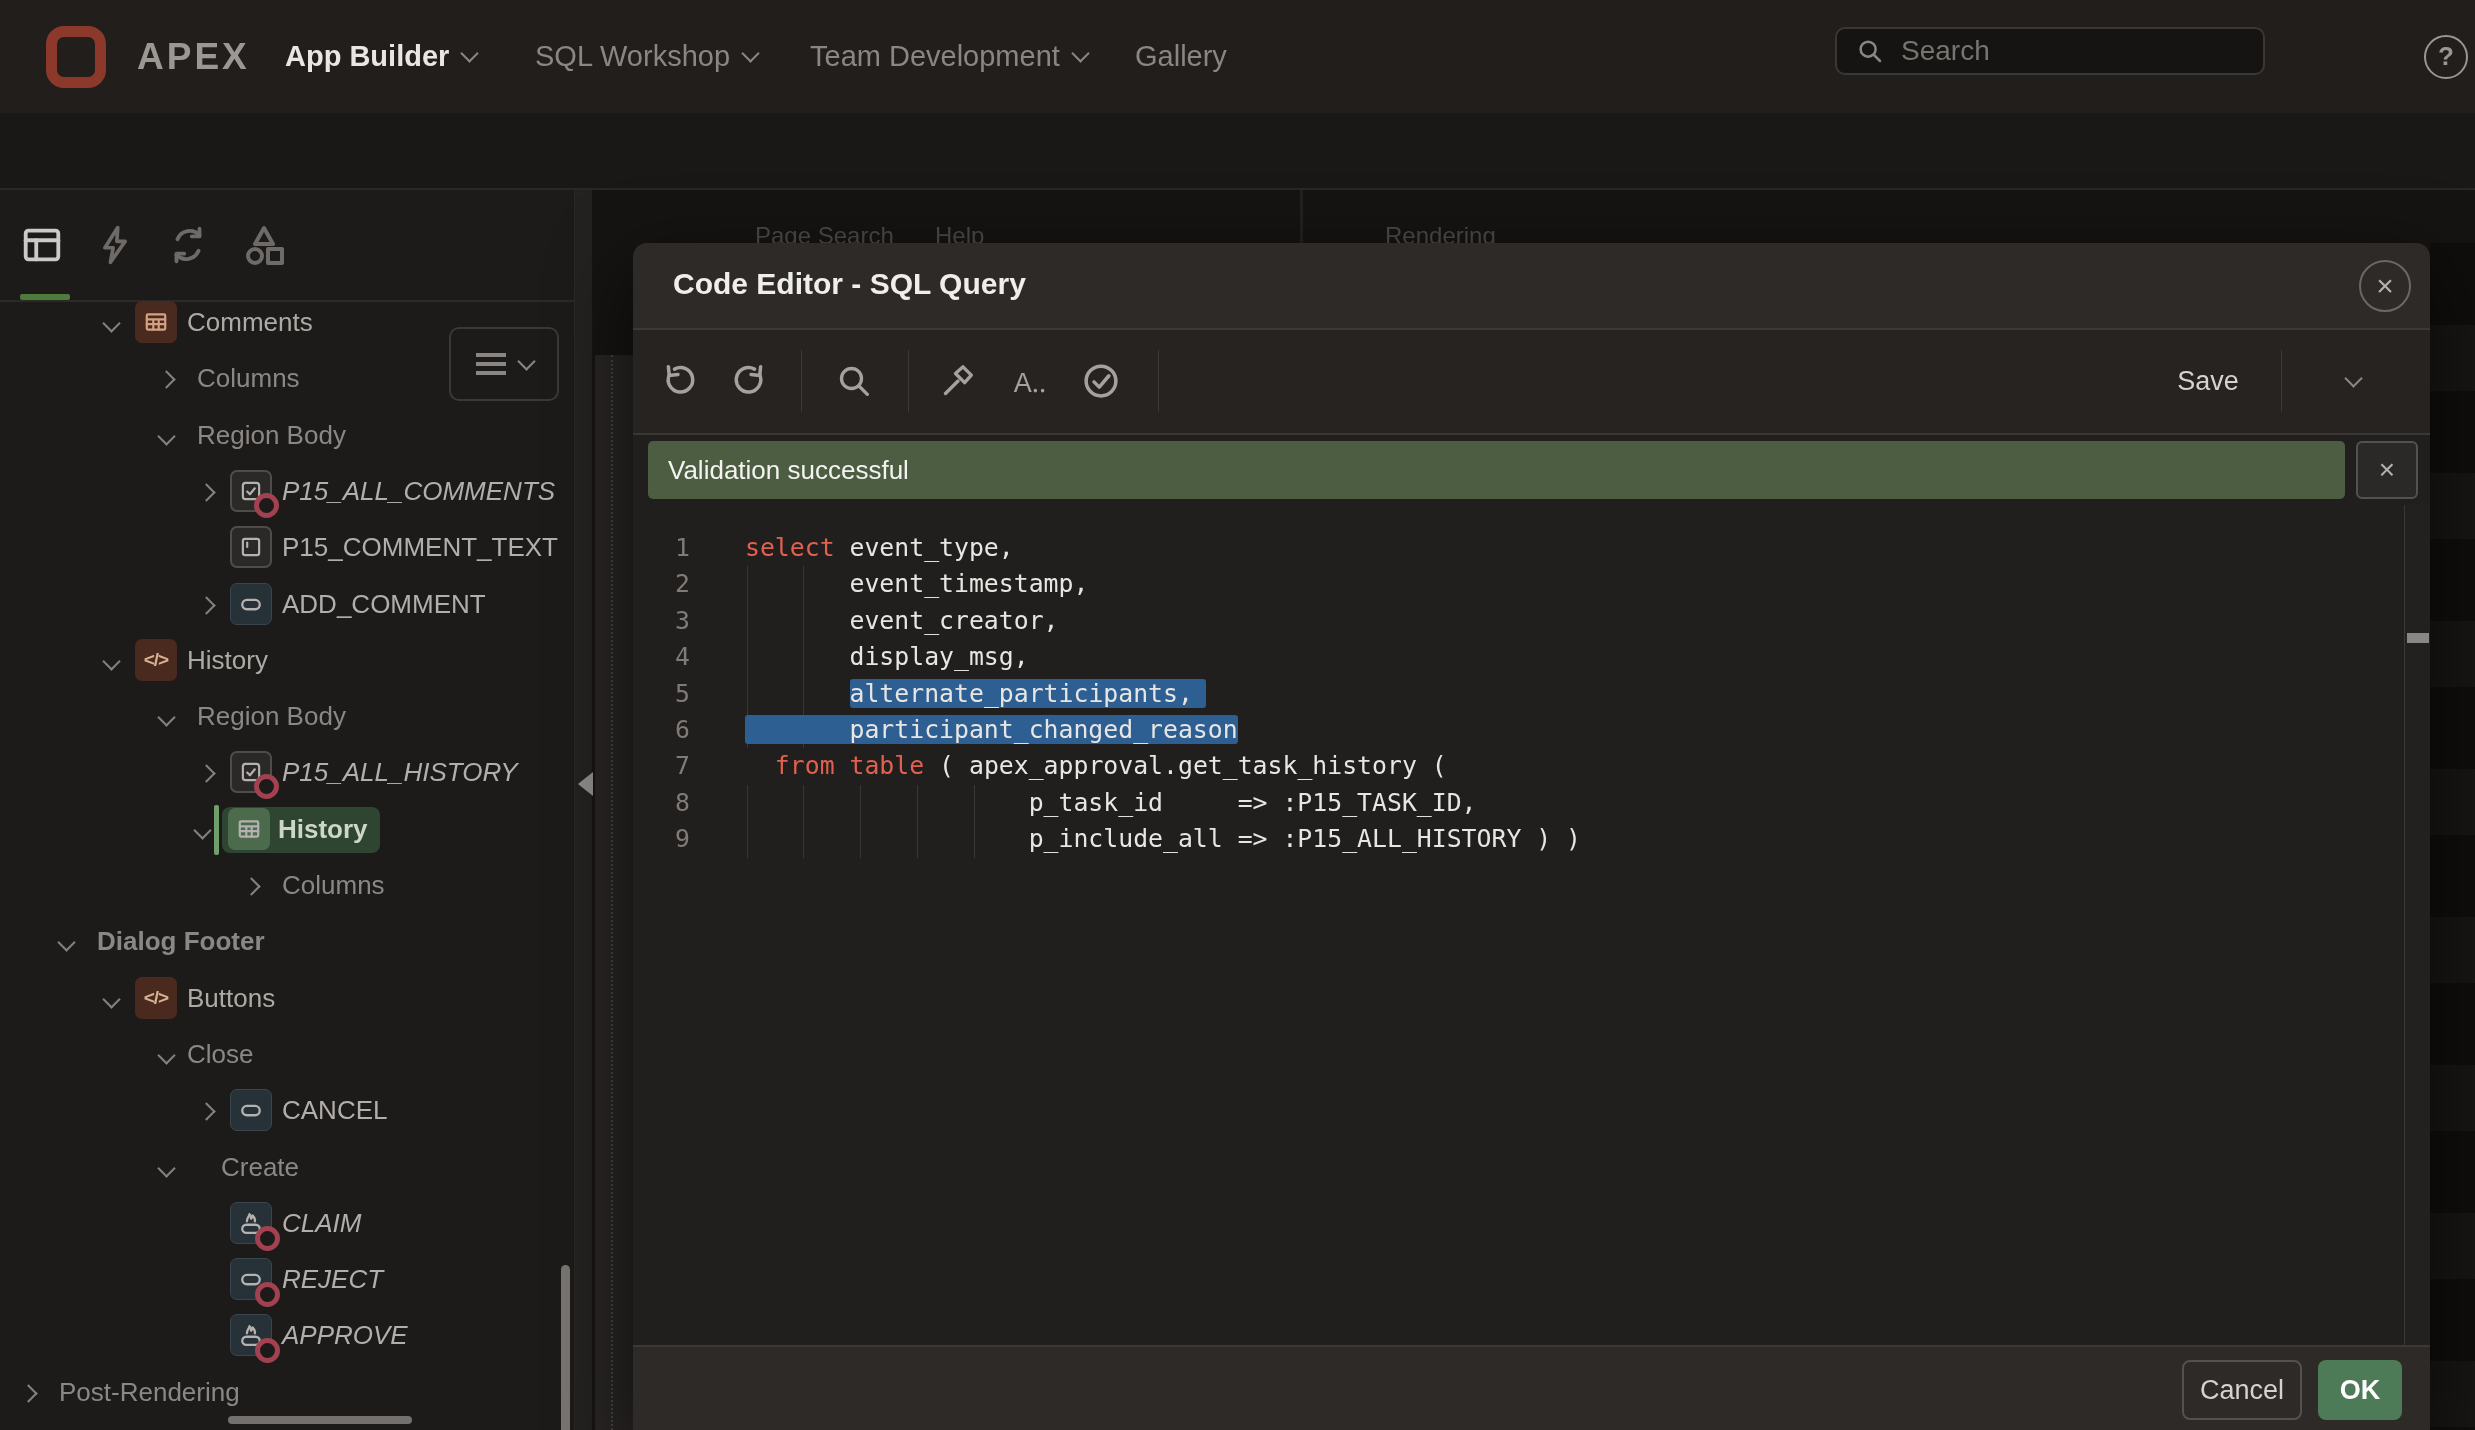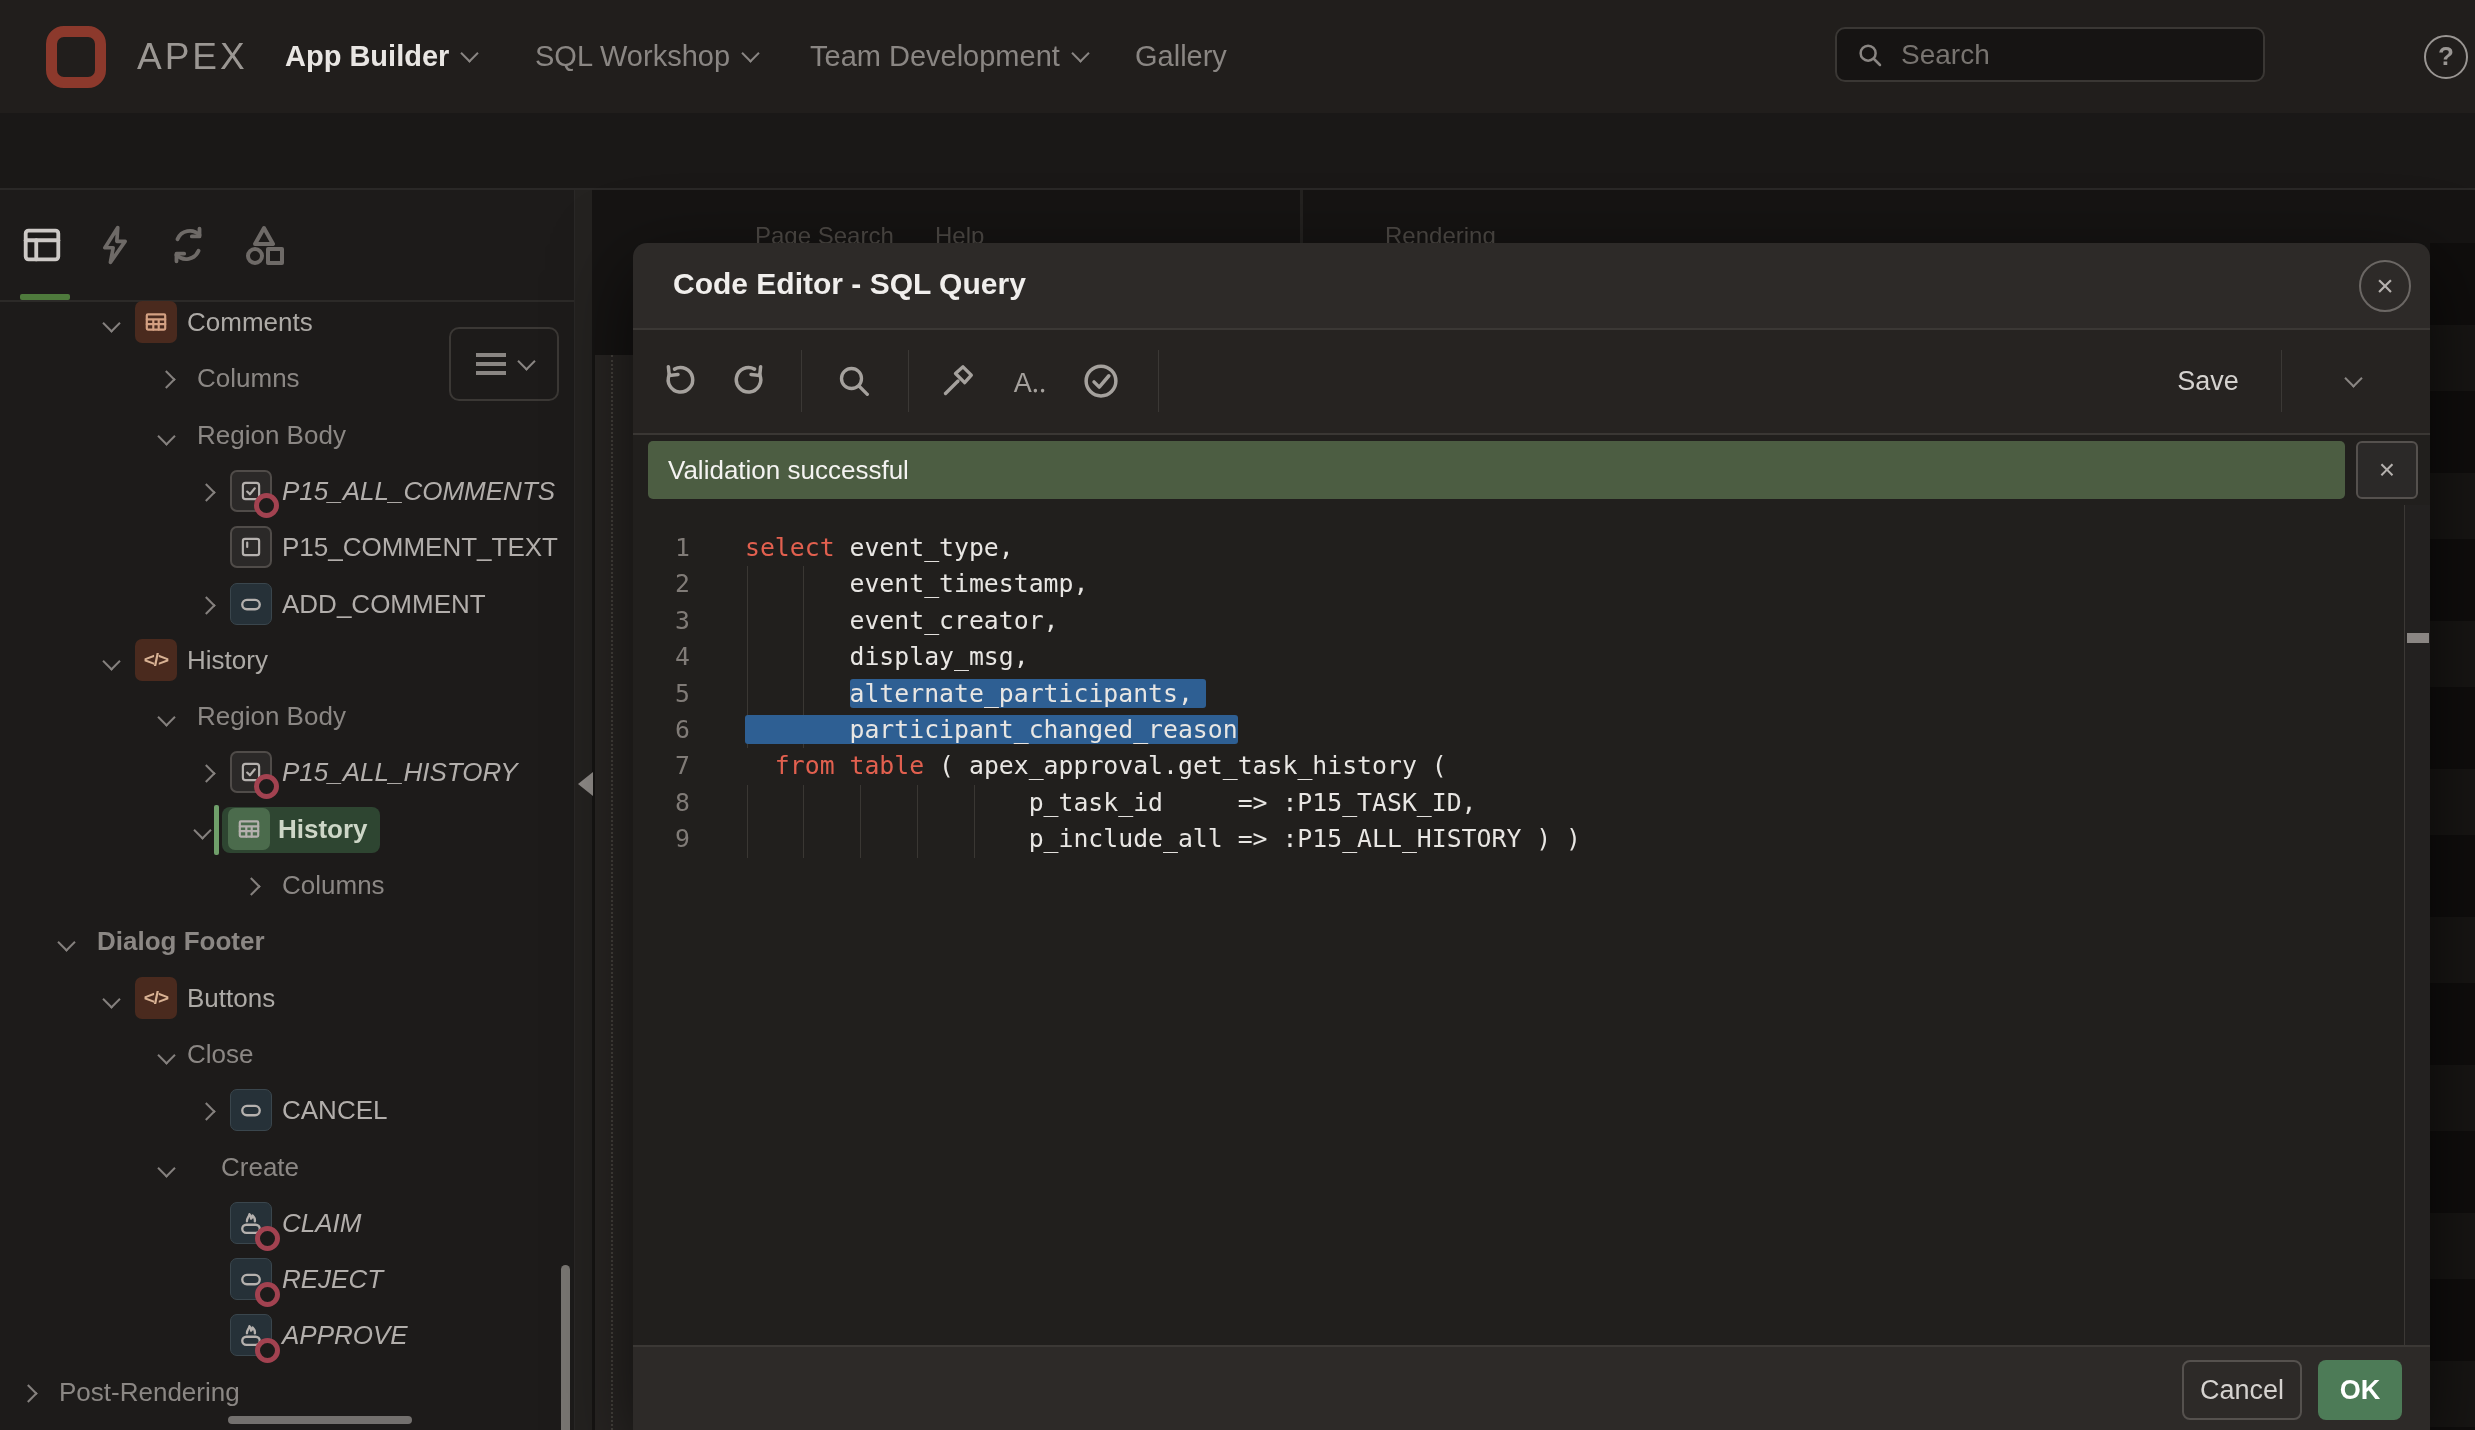--- a/index.html
+++ b/index.html
@@ -10,7 +10,7 @@
   
   #app-header{left:0;top:0;width:2475px;height:113px;background:#211e1c;}
   #logo-mark{left:46px;top:26px;width:38px;height:40px;border:11px solid #8c392c;border-radius:18px;}
-  #logo-text{left:137px;top:36px;font-size:37px;font-weight:normal;letter-spacing:3px;color:#9b9793;}
+  #logo-text{left:137px;top:36px;font-size:37px;font-weight:bold;letter-spacing:3px;color:#9b9793;}
   .nav-item{top:0;height:113px;display:flex;align-items:center;gap:14px;font-size:29px;color:#8a8683;cursor:pointer;}
   .nav-item.active{color:#e9e6e3;font-weight:bold;}
   .chev{display:inline-block;width:11px;height:11px;border-right:2.5px solid #8a8683;border-bottom:2.5px solid #8a8683;transform:rotate(45deg);margin-top:-6px;}

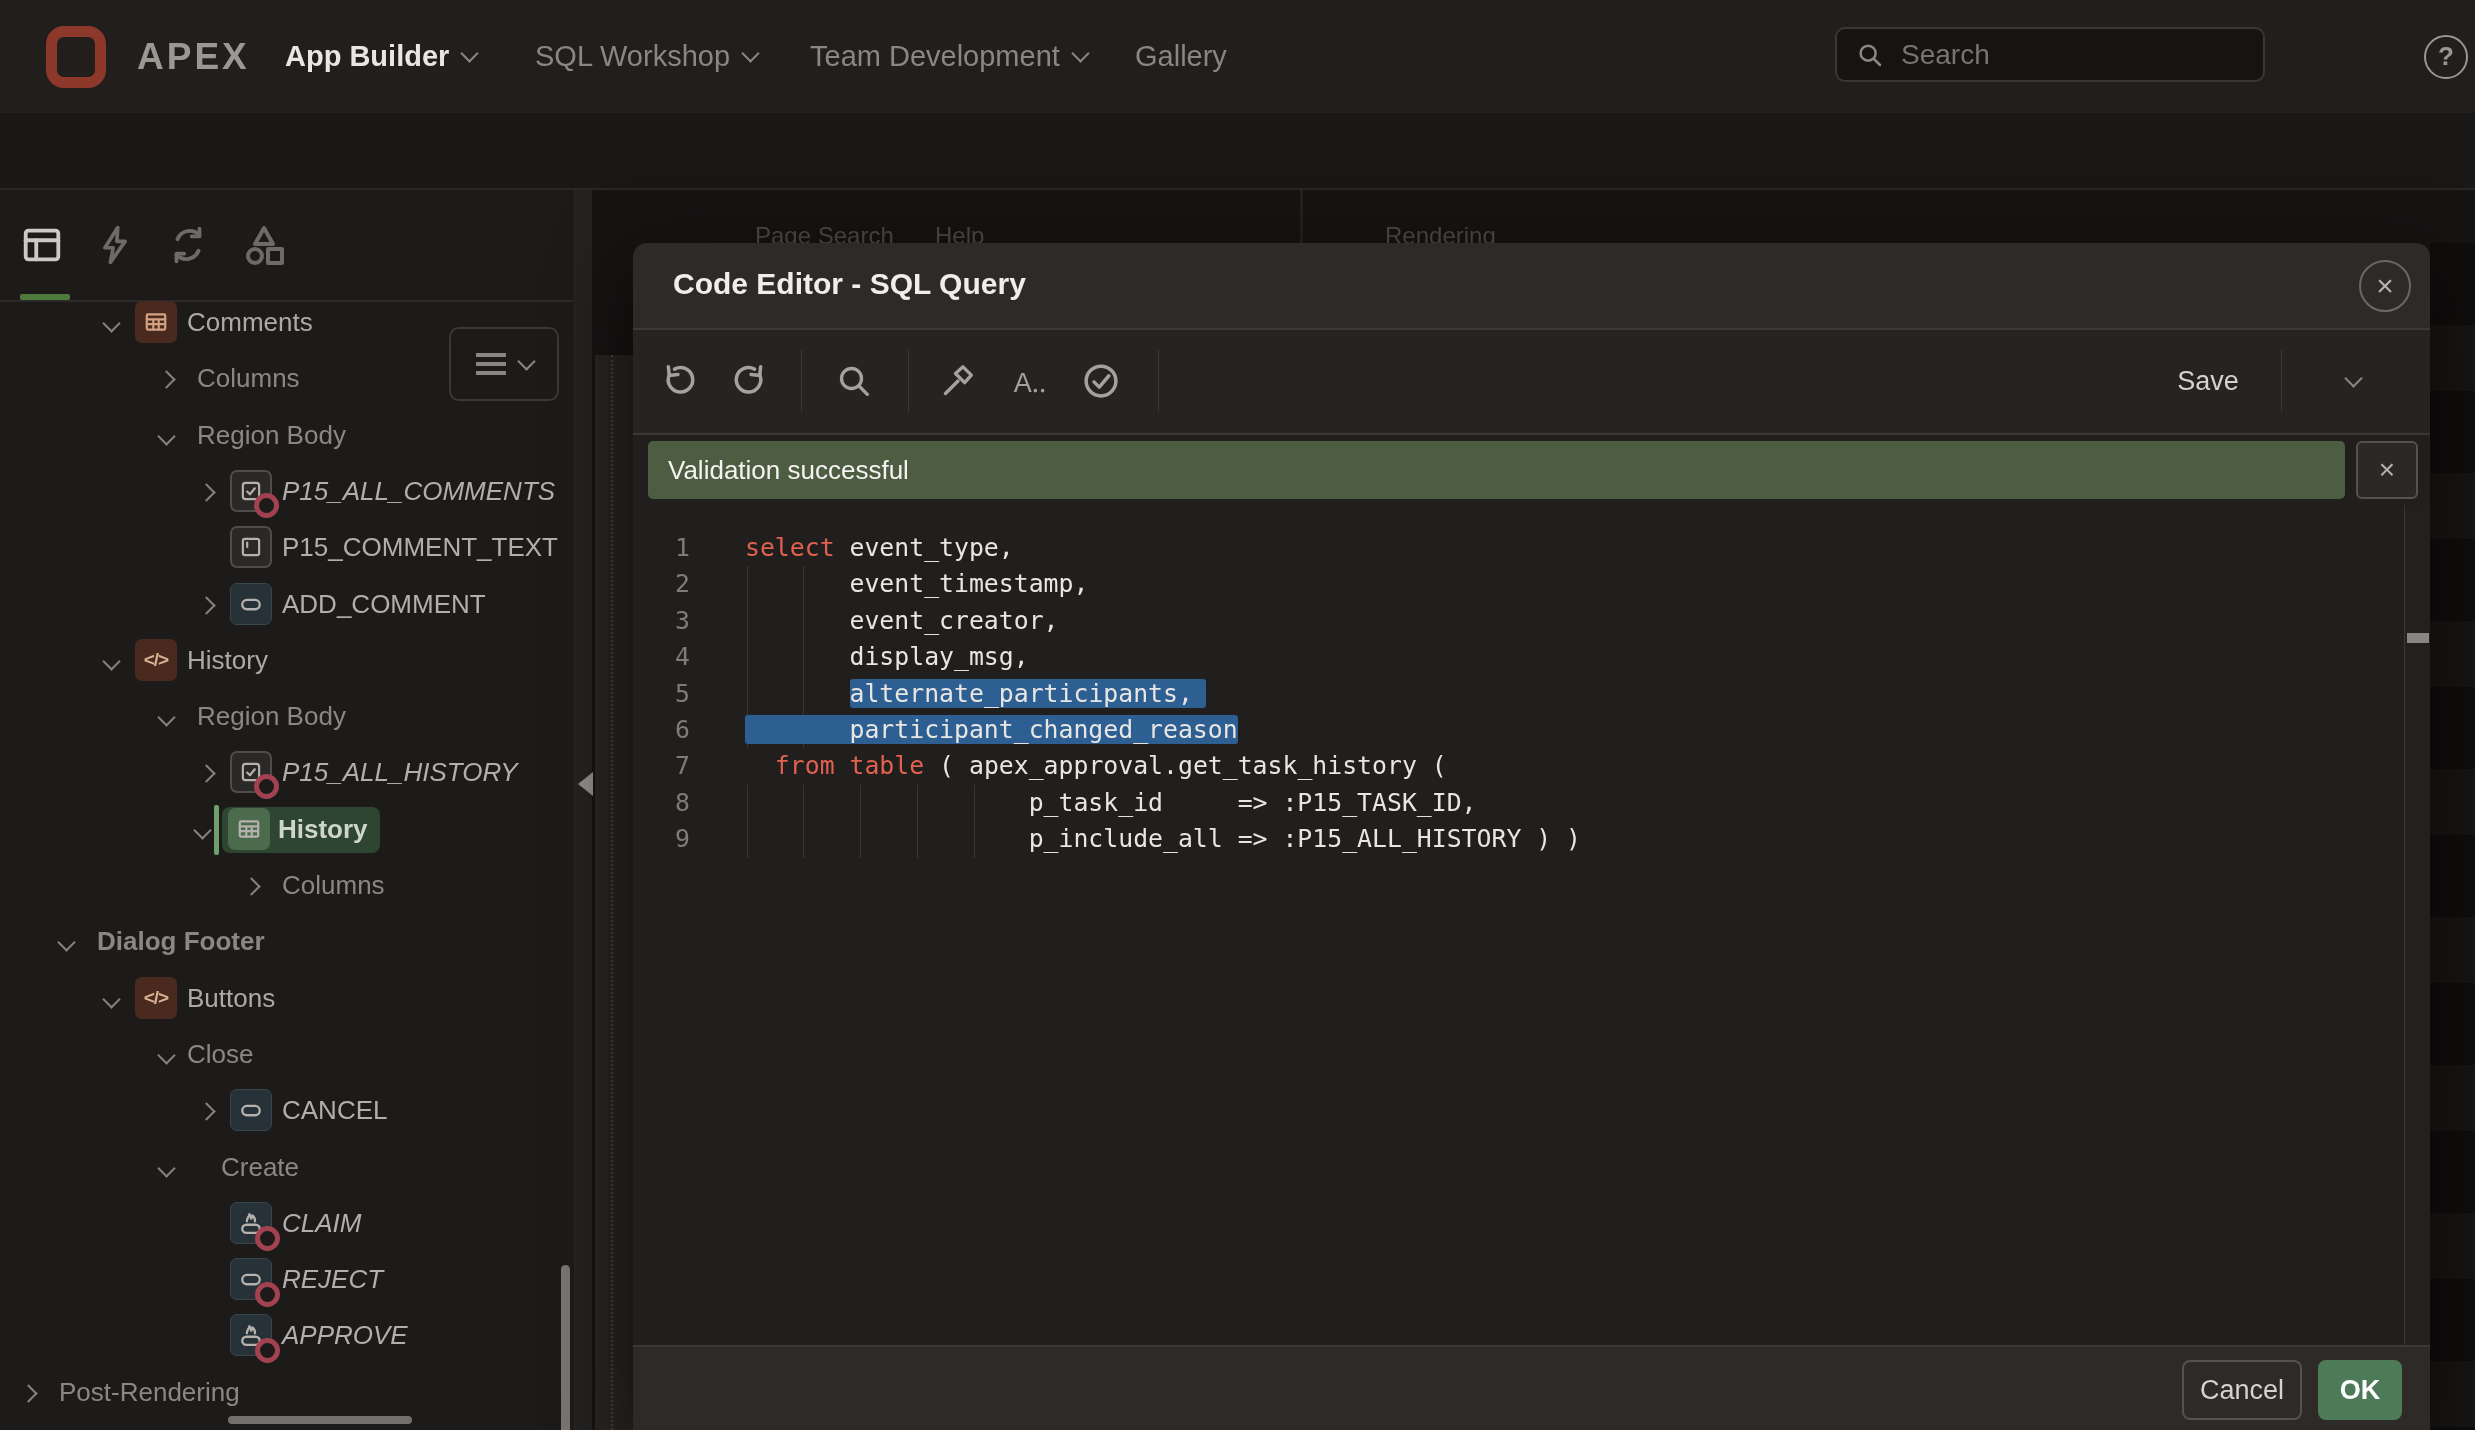--- a/index.html
+++ b/index.html
@@ -15,7 +15,7 @@
   .nav-item.active{color:#e9e6e3;font-weight:bold;}
   .chev{display:inline-block;width:11px;height:11px;border-right:2.5px solid #8a8683;border-bottom:2.5px solid #8a8683;transform:rotate(45deg);margin-top:-6px;}
   .chev.right{transform:rotate(-45deg);margin-top:0;}
-  #search-box{left:1835px;top:27px;width:430px;height:55px;background:#161413;border:2px solid #3a3734;border-radius:10px;display:flex;align-items:center;gap:14px;padding-left:18px;box-sizing:border-box;}
+  #search-box{left:1835px;top:27px;width:430px;height:48px;background:#161413;border:2px solid #3a3734;border-radius:10px;display:flex;align-items:center;gap:14px;padding-left:18px;box-sizing:border-box;}
   #search-box svg{stroke:#8a8683;}
   #search-input{background:transparent;border:none;outline:none;color:#a7a3a0;font-size:28px;width:320px;font-family:"Liberation Sans",sans-serif;}
   #search-input::placeholder{color:#787470;}

